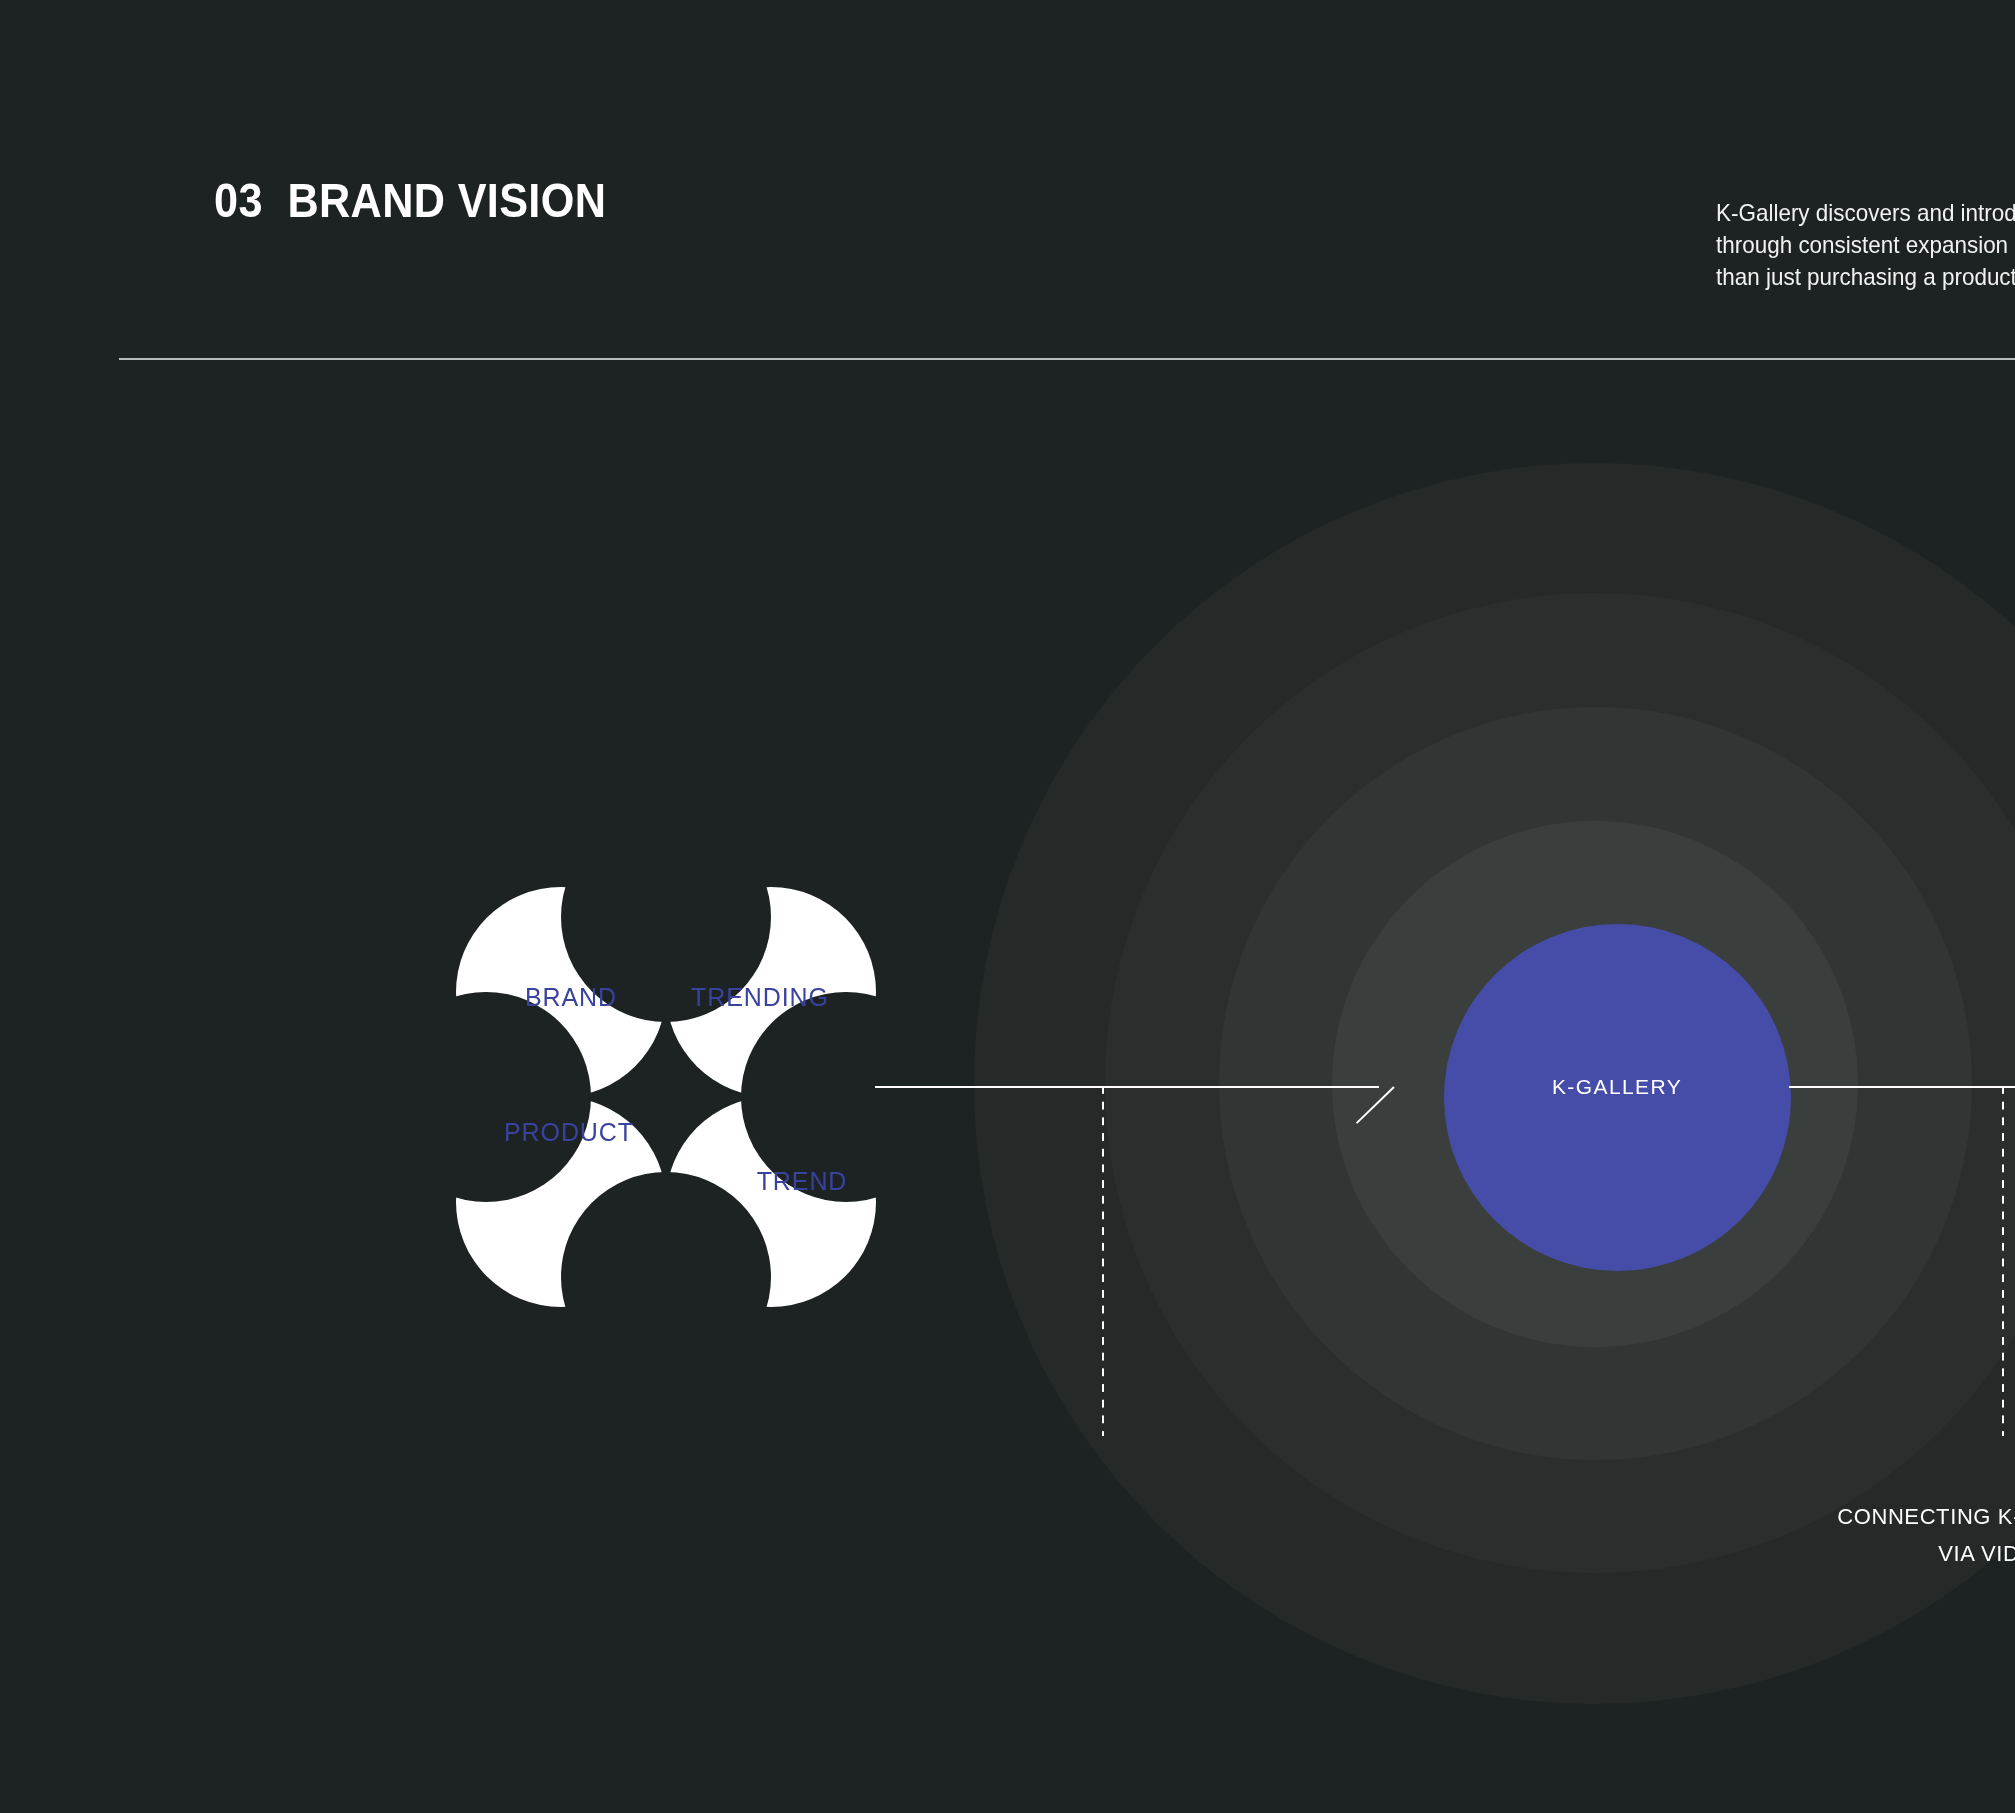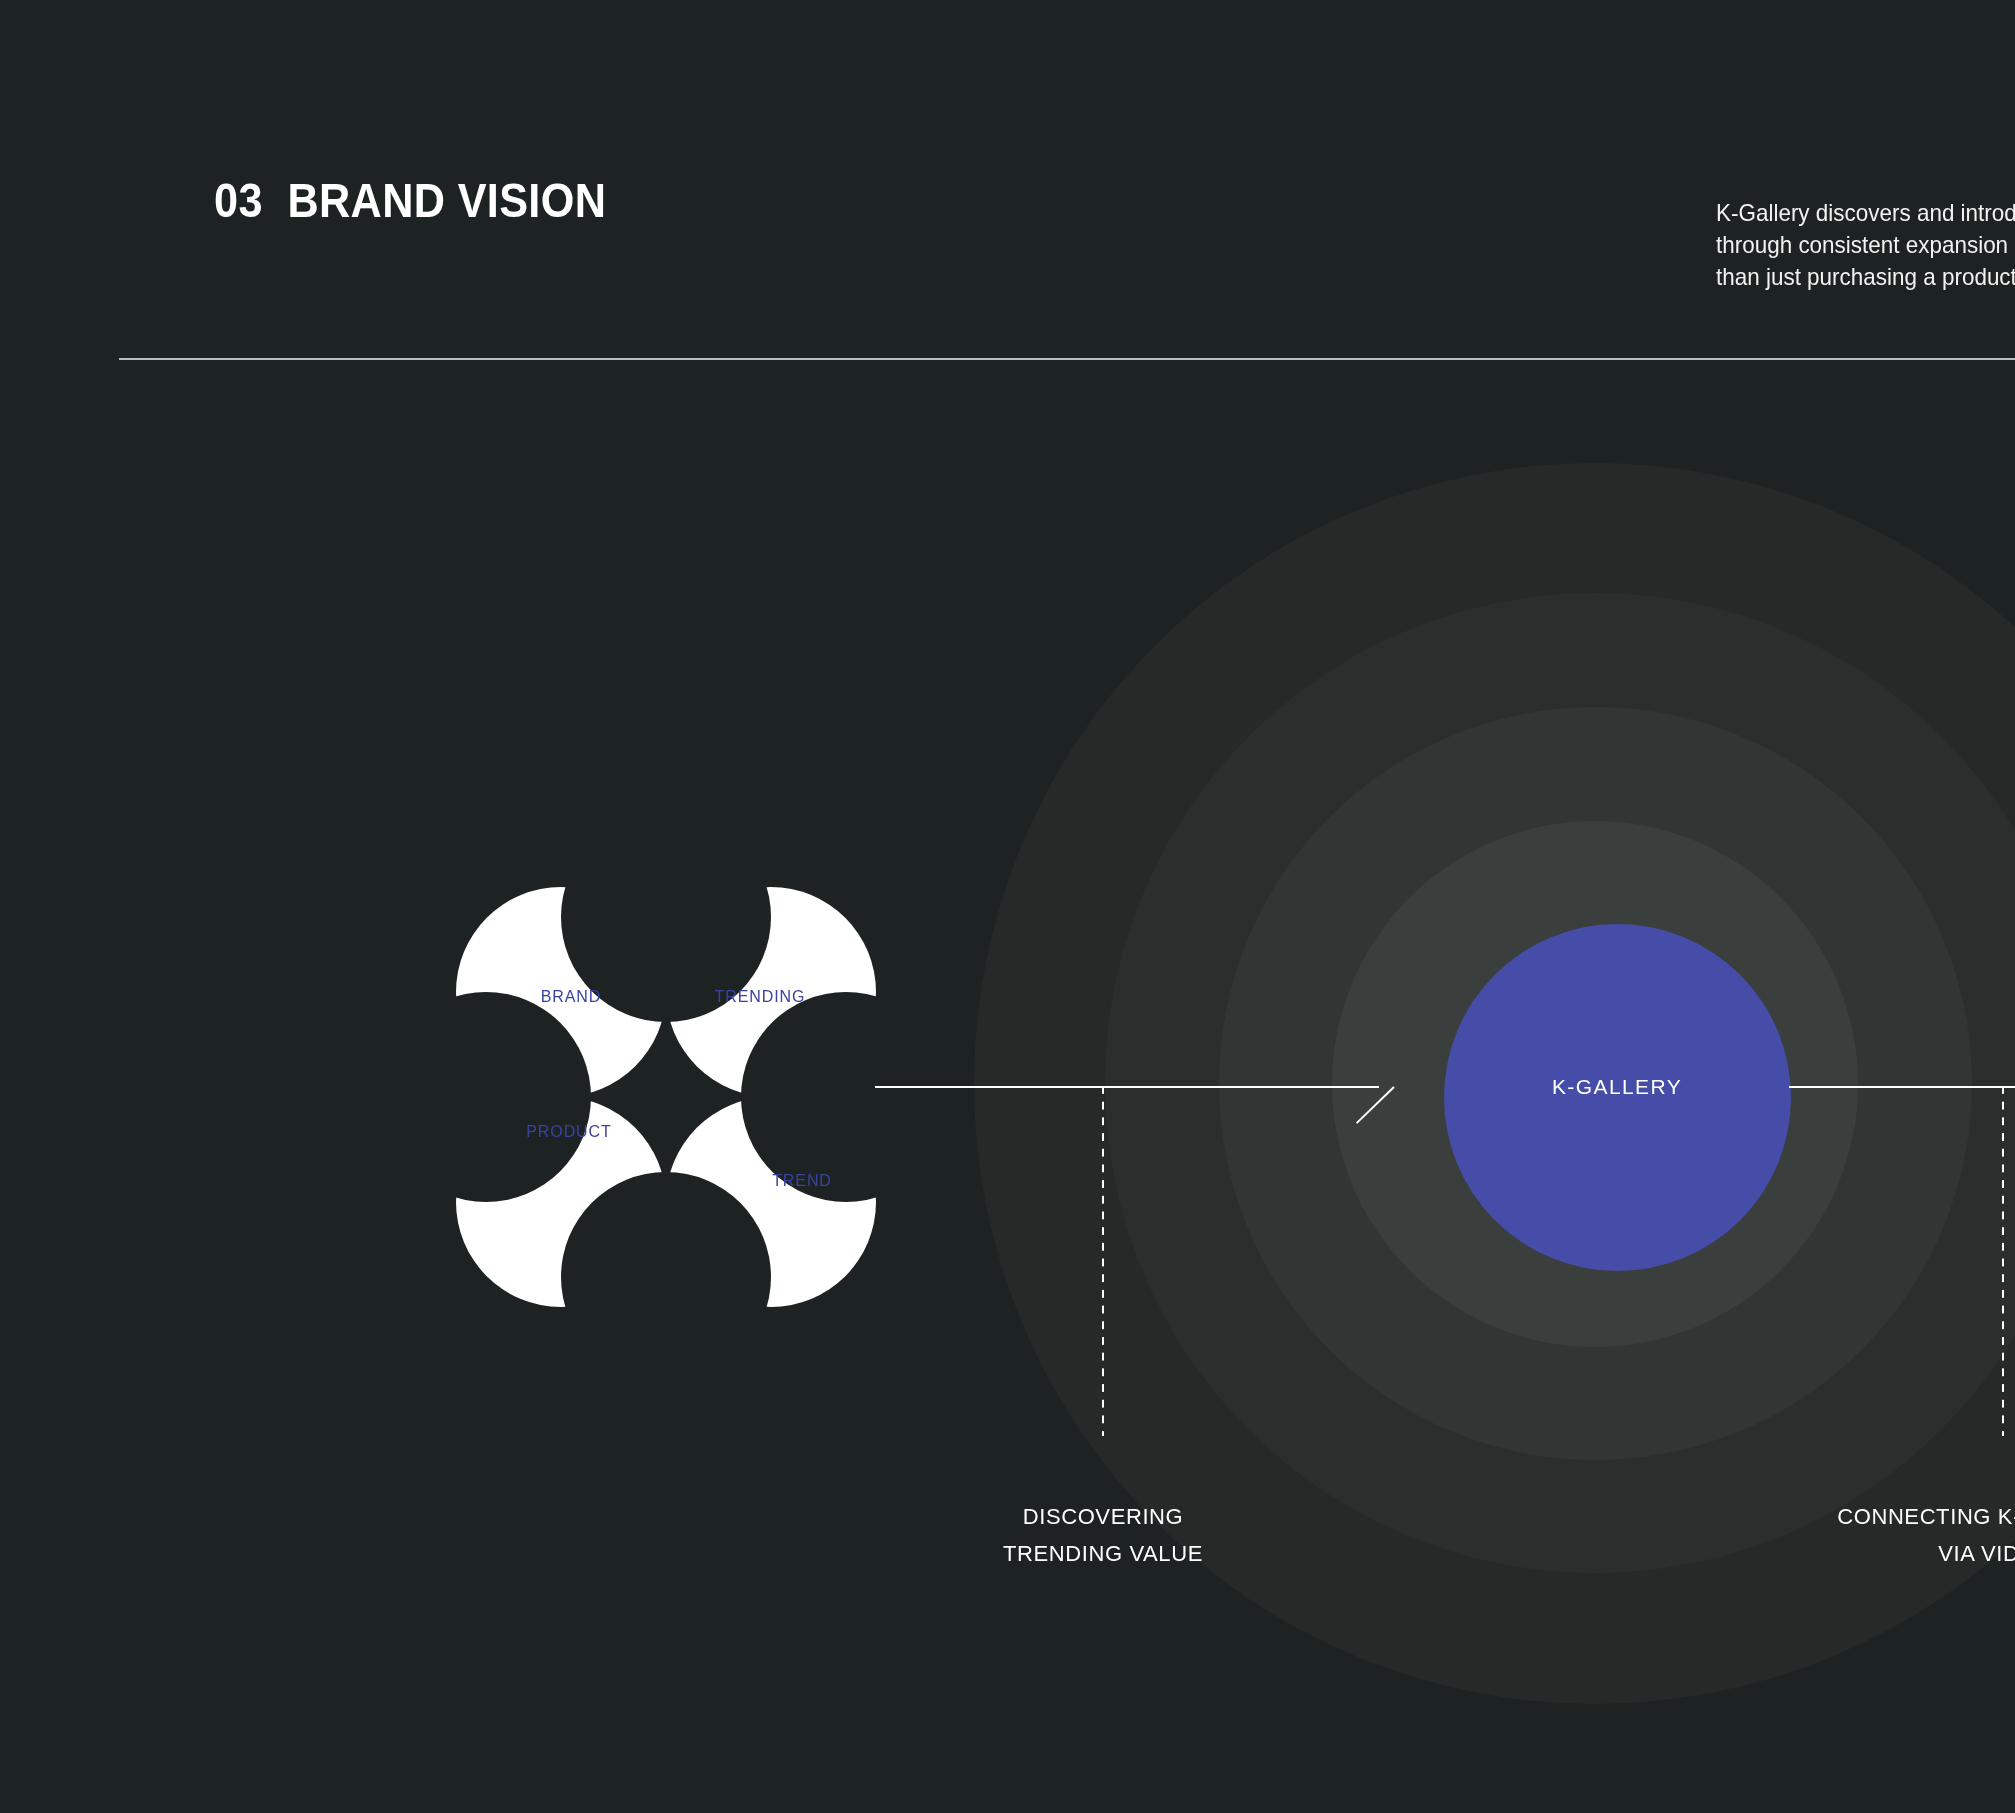--- a/index.html
+++ b/index.html
@@ -98,7 +98,7 @@
 
   .lobe-label {
     position: absolute;
-    font-size: 16px;
+    font-size: 25px;
     font-weight: 500;
     letter-spacing: 0.9px;
     color: #3a42a0;

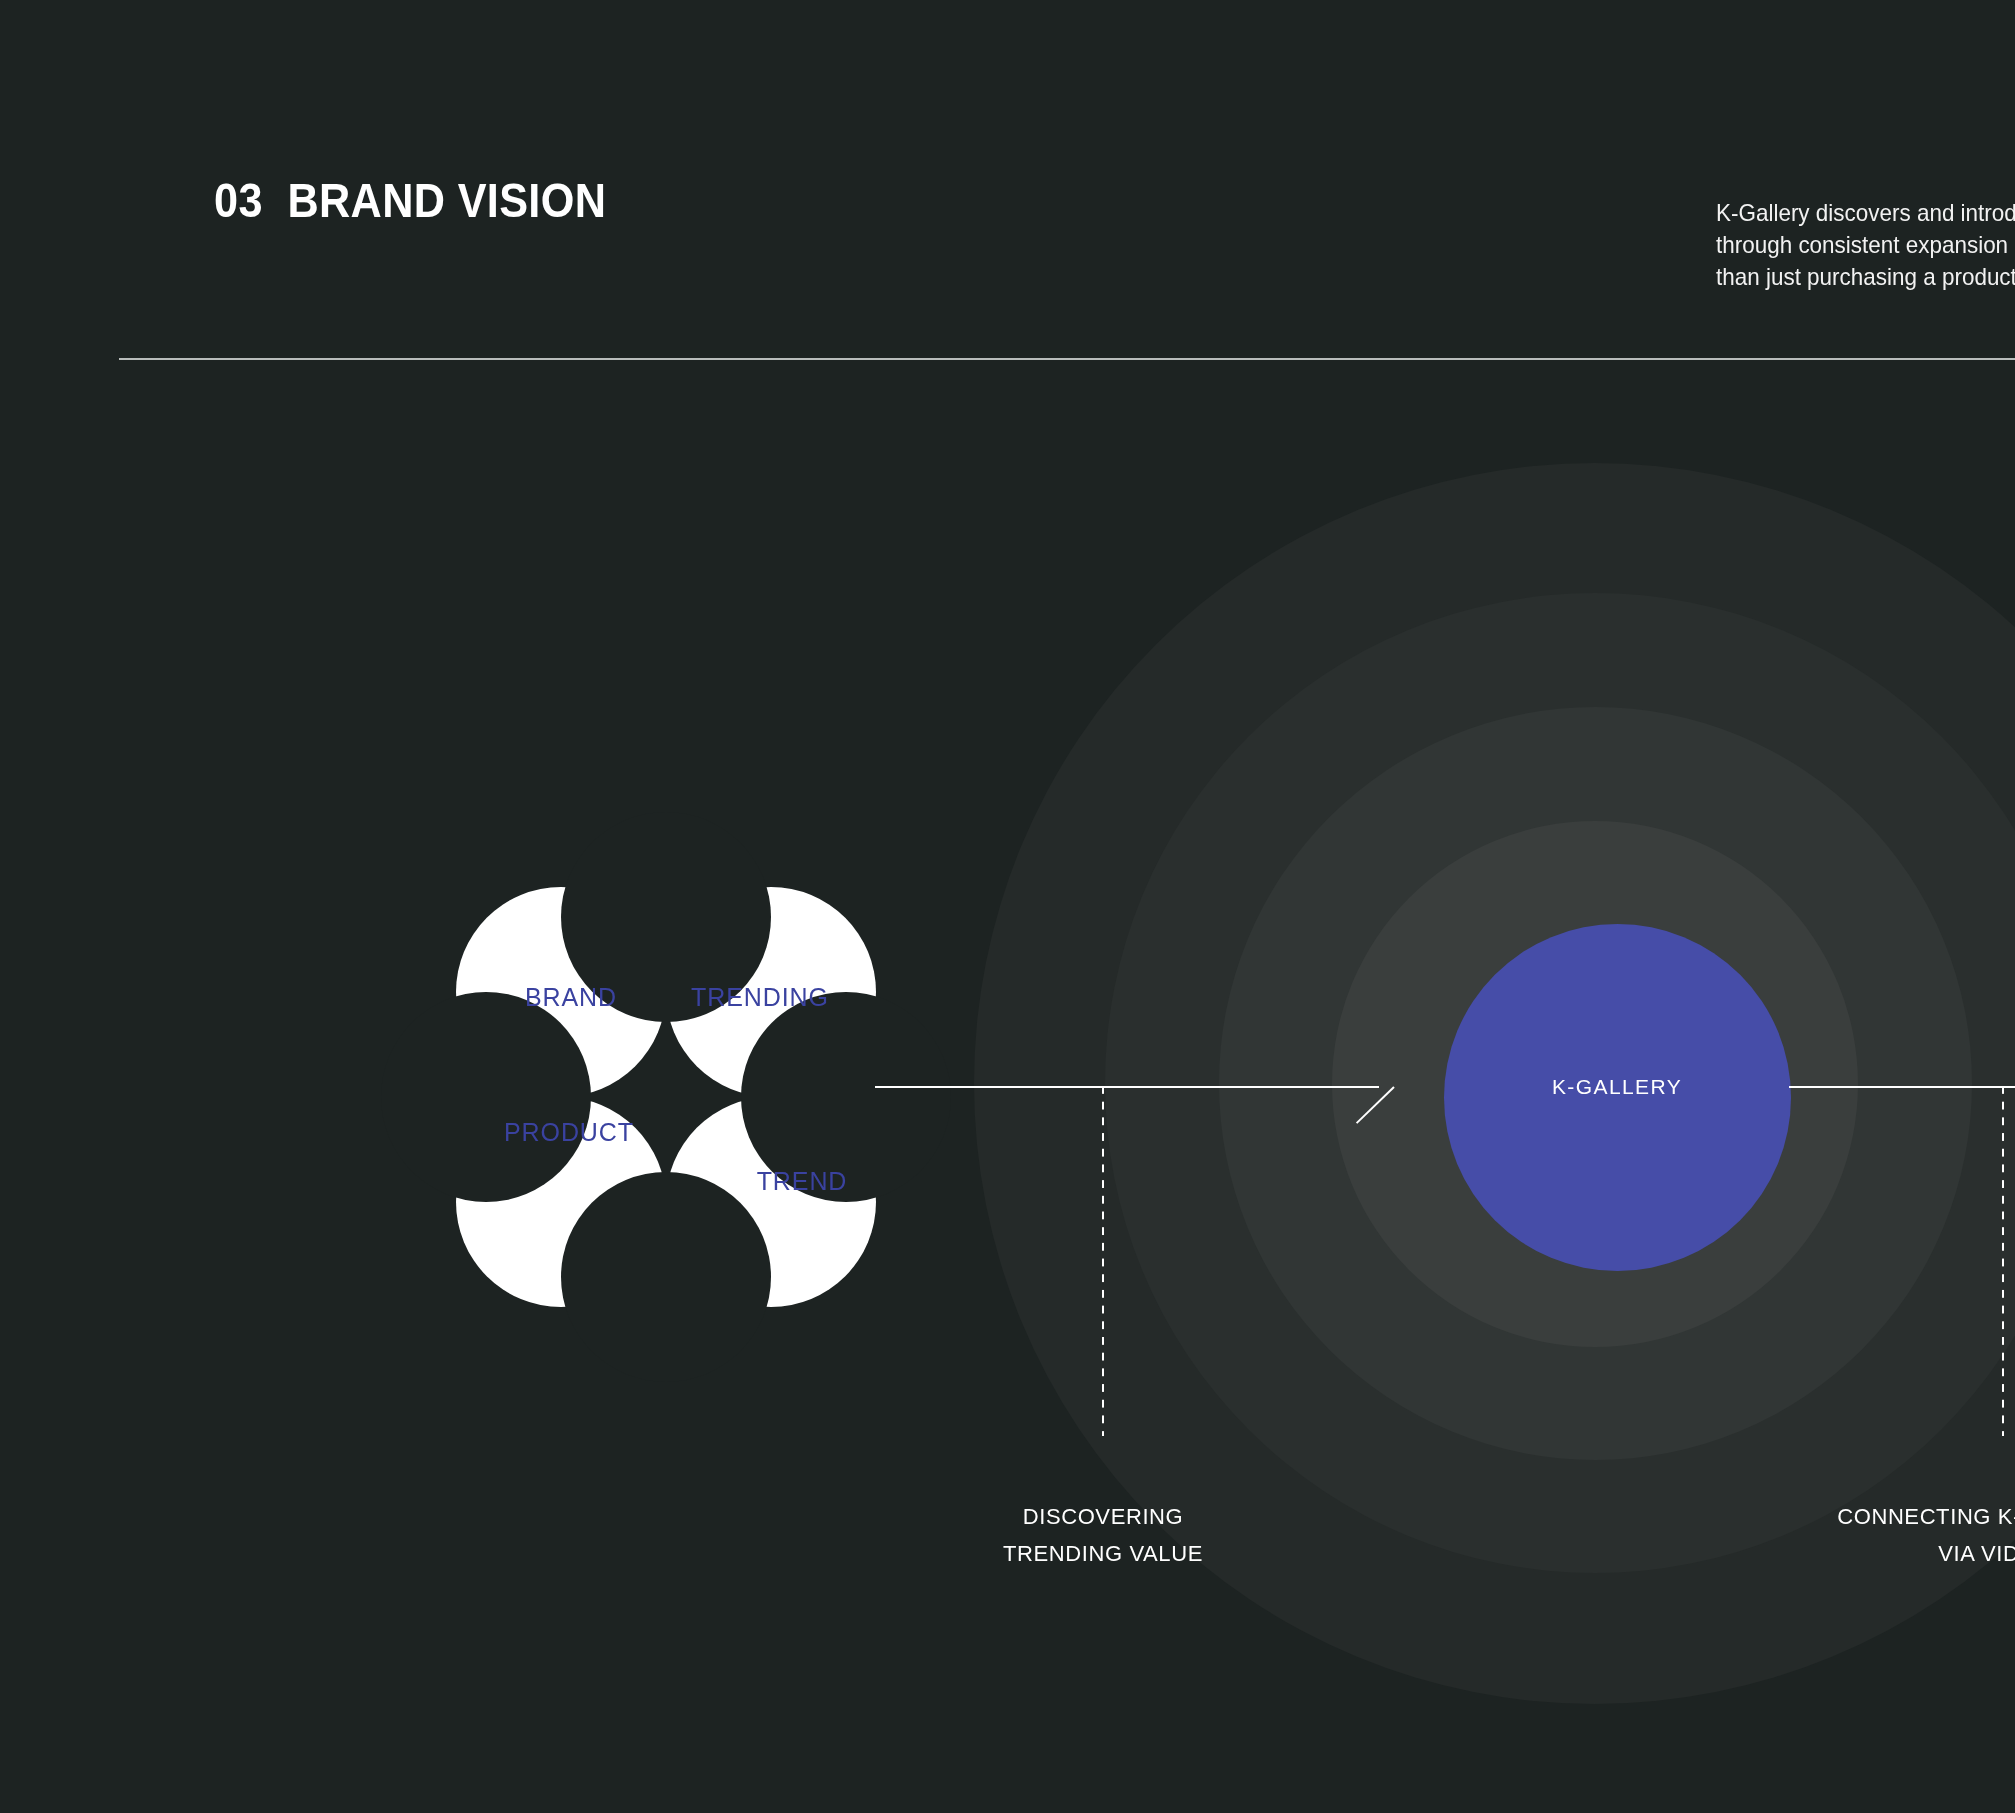--- a/index.html
+++ b/index.html
@@ -232,10 +232,6 @@
   <div class="drop-line" id="drop-line-left"></div>
   <div class="drop-line" id="drop-line-right"></div>
 
-  <div class="caption" id="caption-left">
-    <div>DISCOVERING</div>
-    <div>TRENDING VALUE</div>
-  </div>
 
   <div class="caption" id="caption-right">
     <div>CONNECTING K-EXPERIENCE</div>

